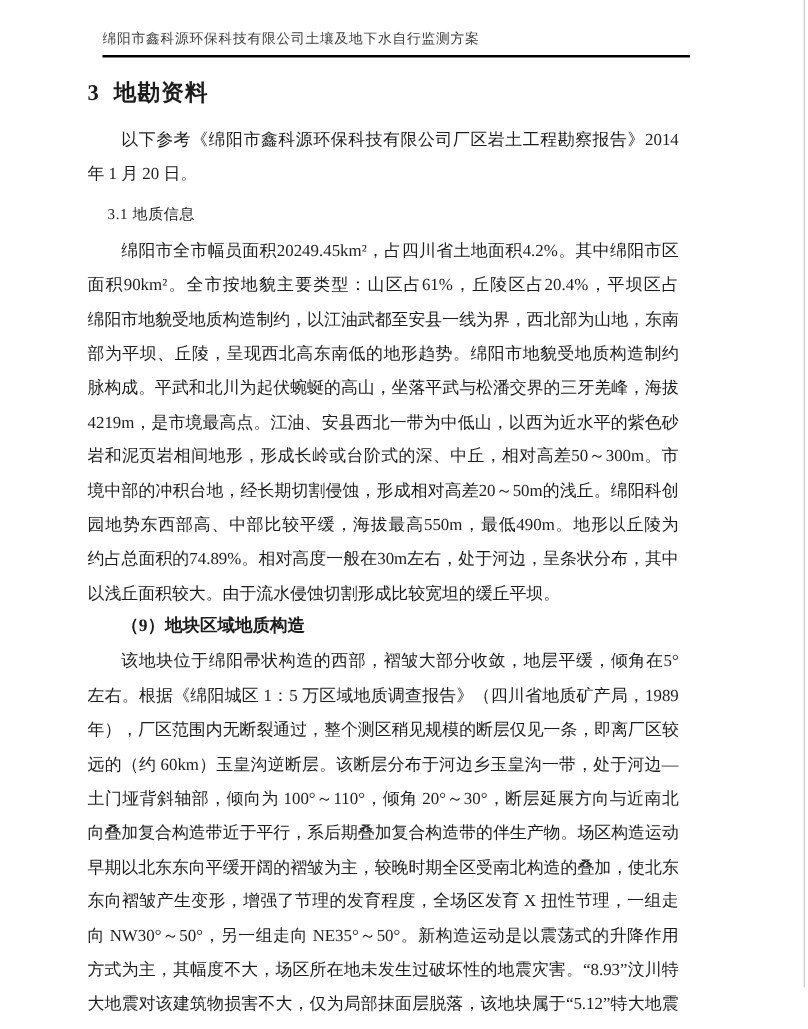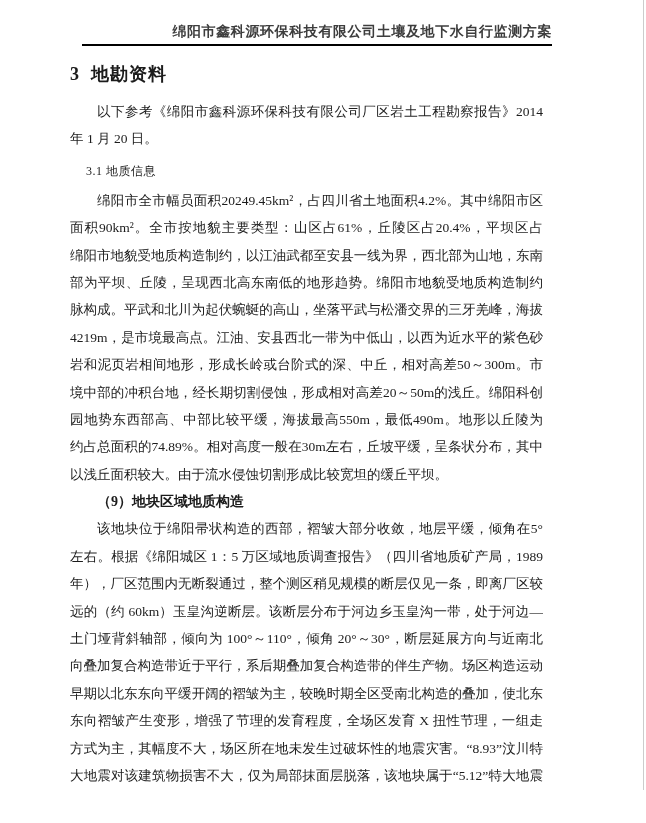--- a/index.html
+++ b/index.html
@@ -28,9 +28,9 @@
     top: 23px;
     left: 82px;
     width: 470px;
-    text-align: right;
-    font-size: 14px;
-    font-weight: 700;
+    text-align: left;
+    font-size: 11px;
+    font-weight: 400;
     letter-spacing: 0.6px;
     color: #3d3d3d;
     white-space: nowrap;

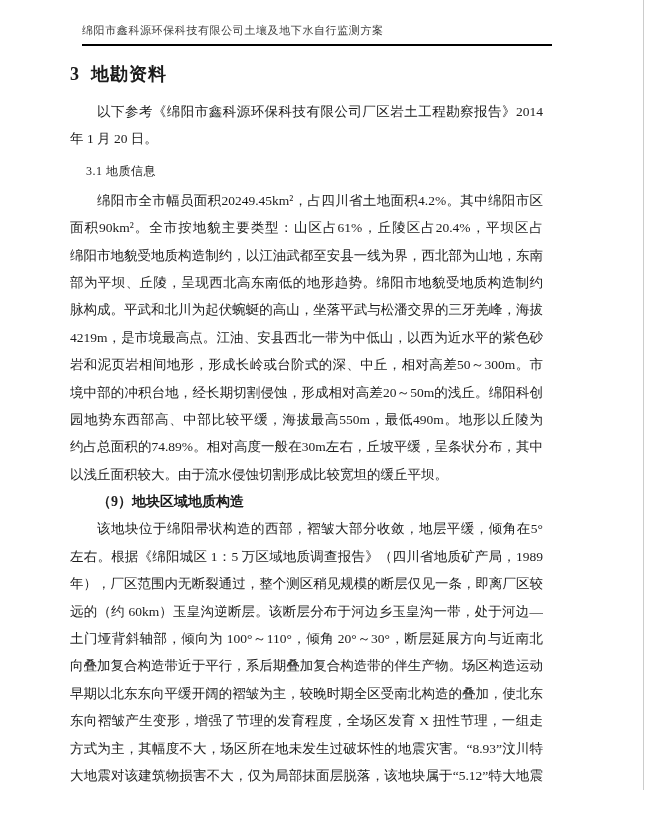--- a/index.html
+++ b/index.html
@@ -116,7 +116,7 @@
       <div class="line">岩和泥页岩相间地形，形成长岭或台阶式的深、中丘，相对高差50～300m。市</div>
       <div class="line">境中部的冲积台地，经长期切割侵蚀，形成相对高差20～50m的浅丘。绵阳科创</div>
       <div class="line">园地势东西部高、中部比较平缓，海拔最高550m，最低490m。地形以丘陵为主，</div>
-      <div class="line">约占总面积的74.89%。相对高度一般在30m左右，丘坡平缓，呈条状分布，其中</div>
+      <div class="line">约占总面积的74.89%。相对高度一般在30m左右，处于河边，呈条状分布，其中</div>
       <div class="line endline">以浅丘面积较大。由于流水侵蚀切割形成比较宽坦的缓丘平坝。</div>
     </div>
 

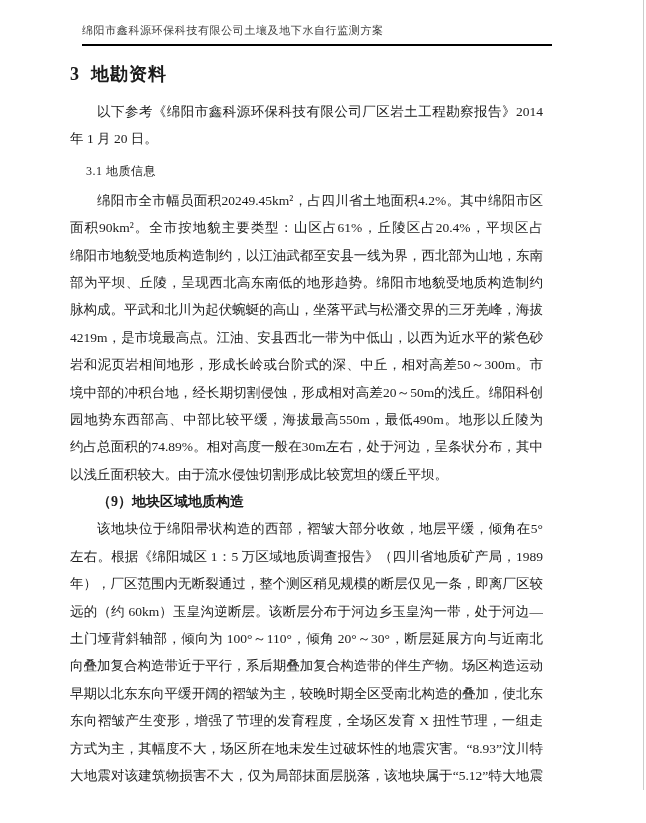--- a/index.html
+++ b/index.html
@@ -131,6 +131,7 @@
       <div class="line">向叠加复合构造带近于平行，系后期叠加复合构造带的伴生产物。场区构造运动</div>
       <div class="line">早期以北东东向平缓开阔的褶皱为主，较晚时期全区受南北构造的叠加，使北东</div>
       <div class="line">东向褶皱产生变形，增强了节理的发育程度，全场区发育 X 扭性节理，一组走</div>
+      <div class="line">向 NW30°～50°，另一组走向 NE35°～50°。新构造运动是以震荡式的升降作用</div>
       <div class="line">方式为主，其幅度不大，场区所在地未发生过破坏性的地震灾害。“8.93”汶川特</div>
       <div class="line">大地震对该建筑物损害不大，仅为局部抹面层脱落，该地块属于“5.12”特大地震</div>
     </div>

